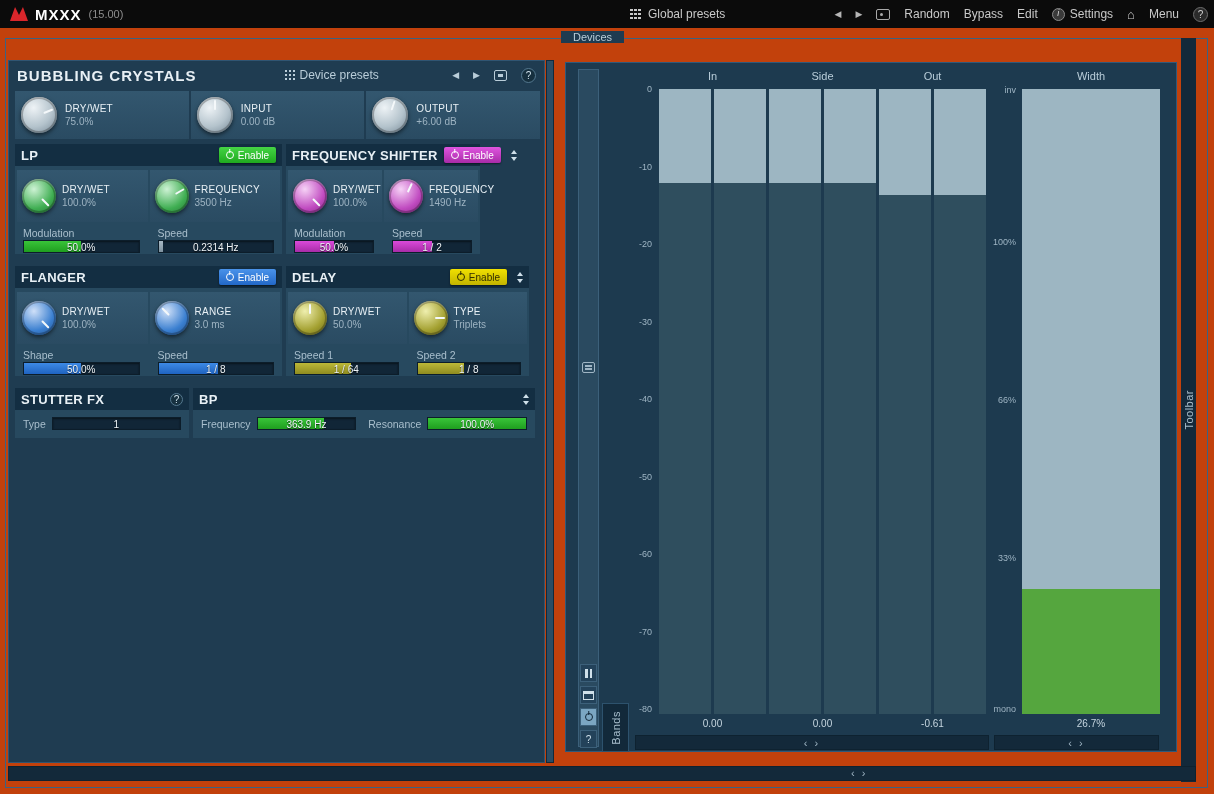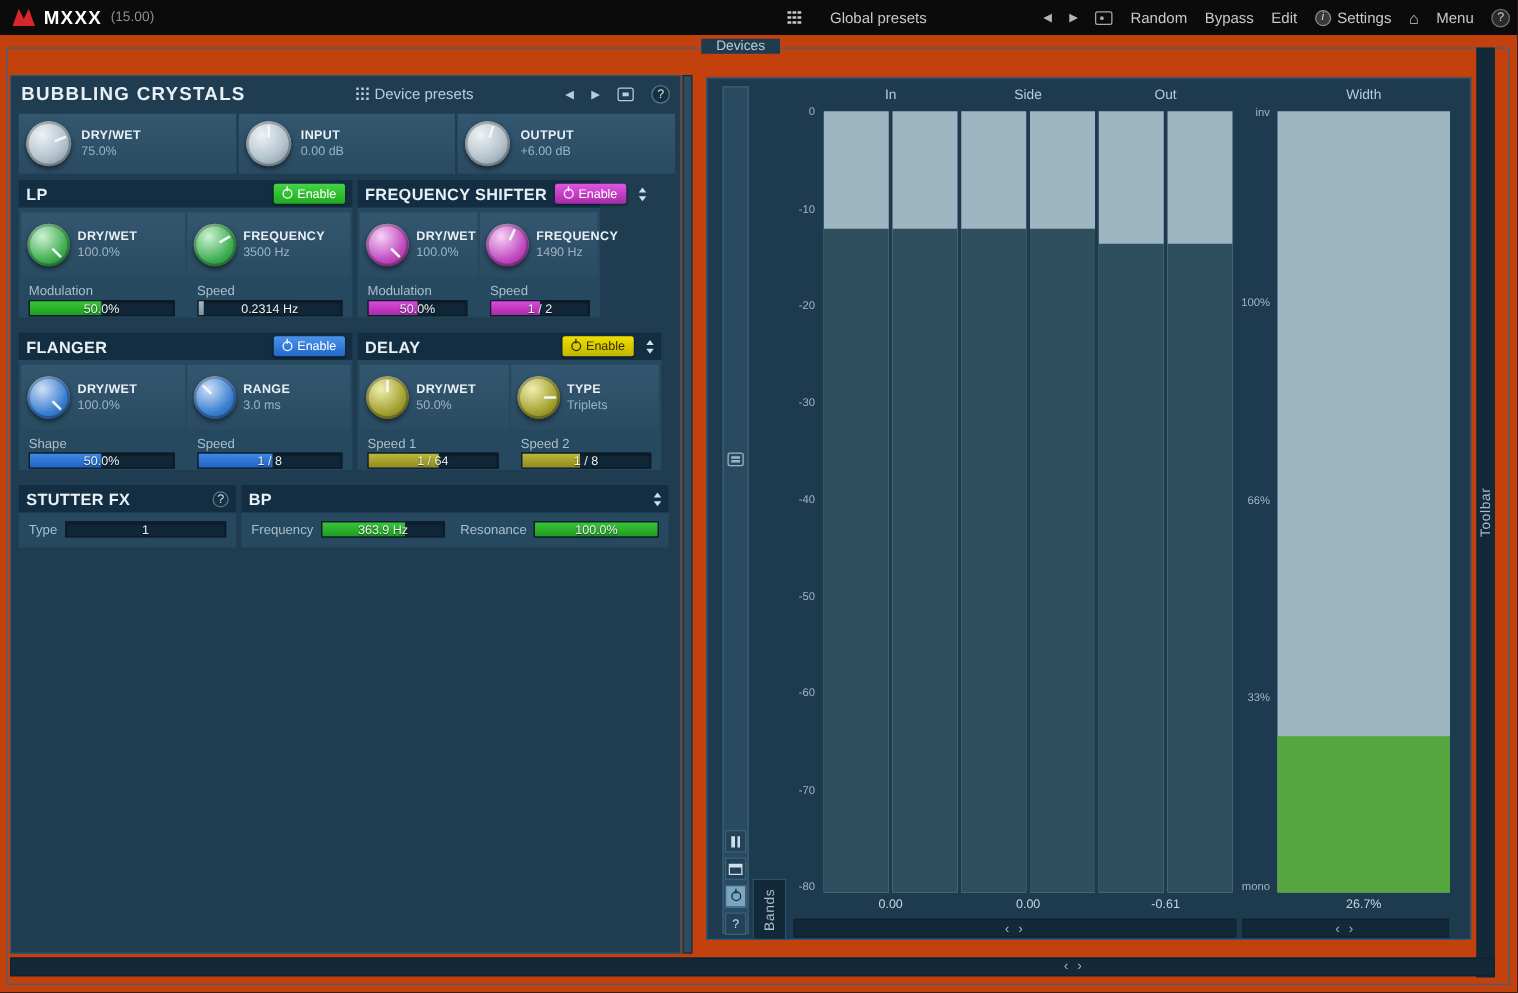--- a/index.html
+++ b/index.html
@@ -13,7 +13,7 @@
   .logo-mark{width:18px;height:14px;background:#d9262b;clip-path:polygon(0 100%,28% 0,50% 58%,72% 0,100% 100%)}
   .app-name{color:#fff;font-weight:bold;font-size:15px;letter-spacing:1px}
   .app-version{color:#8d8d8d;font-size:11px}
-  .tb-center{position:absolute;left:630px;top:0;height:28px;display:flex;align-items:center;gap:23px}
+  .tb-center{position:absolute;left:630px;top:0;height:28px;display:flex;align-items:center;gap:7px}
   .tb-right{position:absolute;right:6px;top:0;height:28px;display:flex;align-items:center;gap:14px}
   .tb-item{color:#c9c9c9;cursor:default;display:flex;align-items:center;gap:5px}
   .tb-arrow{font-size:9px;color:#b5b5b5}

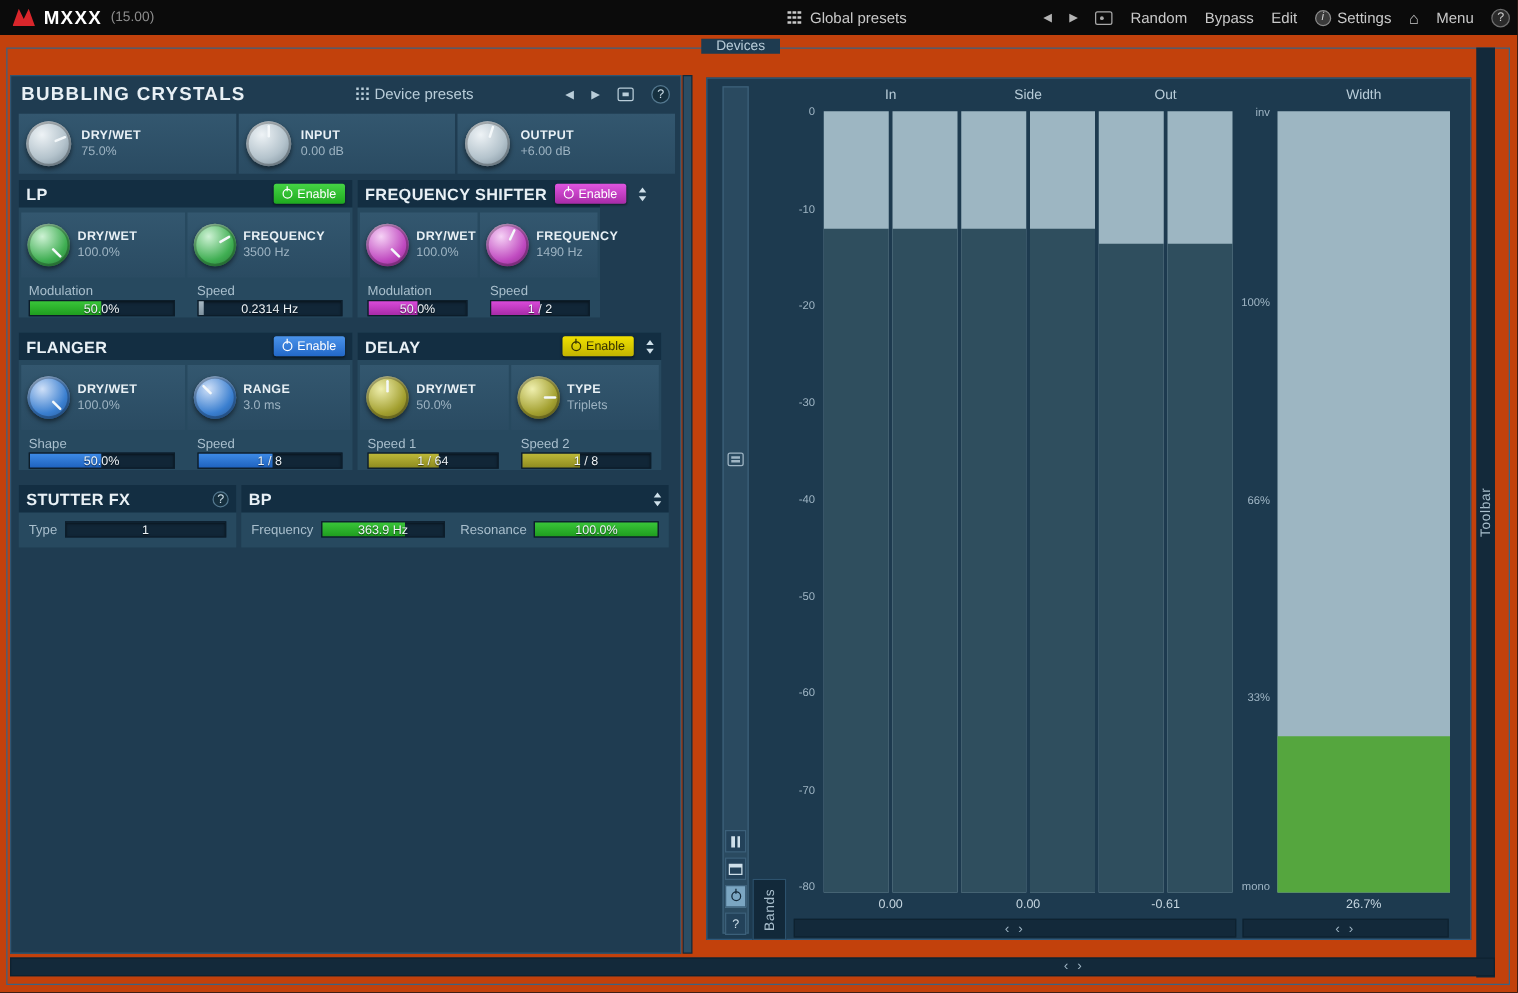--- a/index.html
+++ b/index.html
@@ -61,7 +61,7 @@
   .k-blue{background:radial-gradient(circle at 35% 30%,#cfe0f8,#3a7fd0 60%,#234f86)}
   .k-olive{background:radial-gradient(circle at 35% 30%,#efefae,#a3a030 60%,#65631d)}
   .ktext{display:flex;flex-direction:column;gap:2px;min-width:0}
-  .klabel{font-size:10px;font-weight:bold;color:#e8f0f5;letter-spacing:.3px;white-space:nowrap}
+  .klabel{font-size:10px;font-weight:normal;color:#e8f0f5;letter-spacing:.3px;white-space:nowrap}
   .kvalue{font-size:10px;color:#9db3c2;white-space:nowrap}
 
   .module{position:absolute;background:#27495f;display:flex;flex-direction:column}

